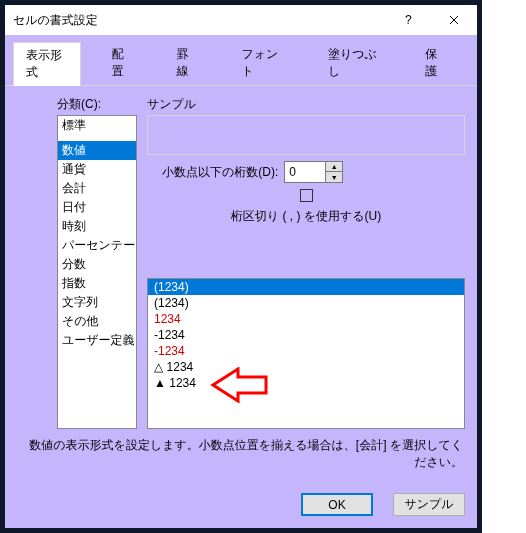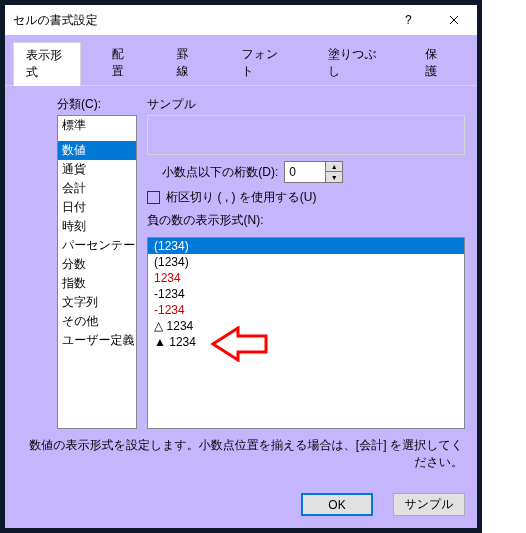--- a/index.html
+++ b/index.html
@@ -27,7 +27,7 @@
 .spinner .btns { display: flex; flex-direction: column; border-left: 1px solid #7a7a7a; }
 .spinner .sbtn { width: 16px; height: 10.5px; display:flex;align-items:center;justify-content:center; font-size: 7px; line-height: 1; background:#e1e1e1; }
 .spinner .sbtn:first-child { border-bottom:1px solid #7a7a7a; }
-.chk { display:flex; align-items:center; gap:6px; }
+.chk { display:flex; align-items:center; gap:6px;flex-direction:column; }
 .chk .box { width:13px; height:13px; border:1px solid #333; }
 .neglist { flex:1; border:1px solid #828790; background:#fff; overflow:auto; position:relative; }
 .neglist .nitem { padding:1px 6px; white-space: nowrap; }

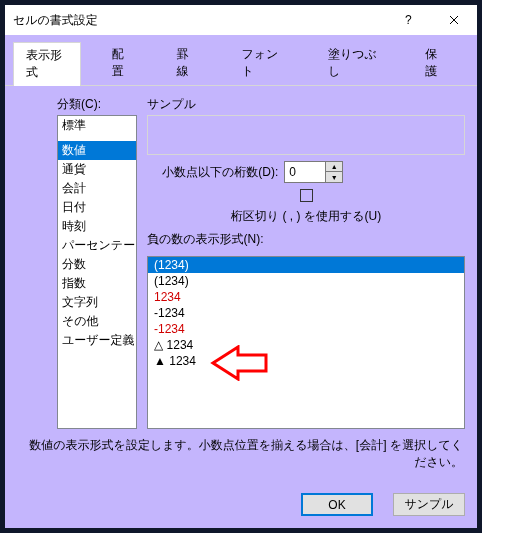--- a/index.html
+++ b/index.html
@@ -108,7 +108,6 @@
           <span>桁区切り ( , ) を使用する(U)</span>
         </div>
 
-        <div class="label">負の数の表示形式(N):</div>
         <div class="neglist">
           <div class="nitem selected red">(1234)</div>
           <div class="nitem">(1234)</div>

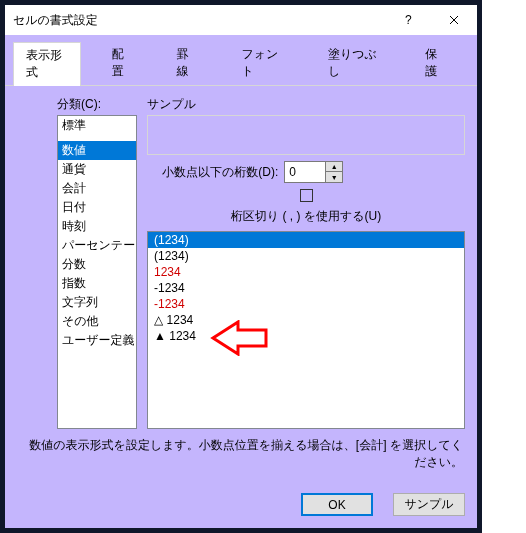--- a/index.html
+++ b/index.html
@@ -29,7 +29,7 @@
 .spinner .sbtn:first-child { border-bottom:1px solid #7a7a7a; }
 .chk { display:flex; align-items:center; gap:6px;flex-direction:column; }
 .chk .box { width:13px; height:13px; border:1px solid #333; }
-.neglist { flex:1; border:1px solid #828790; background:#fff; overflow:auto; position:relative; }
+.neglist { flex:1; border:1px solid #828790; background:#fff; overflow:auto; position:relative;margin-top:47px; }
 .neglist .nitem { padding:1px 6px; white-space: nowrap; }
 .neglist .nitem.selected { background:#0078d7; color:#fff !important; }
 .red { color:#d00000; }

